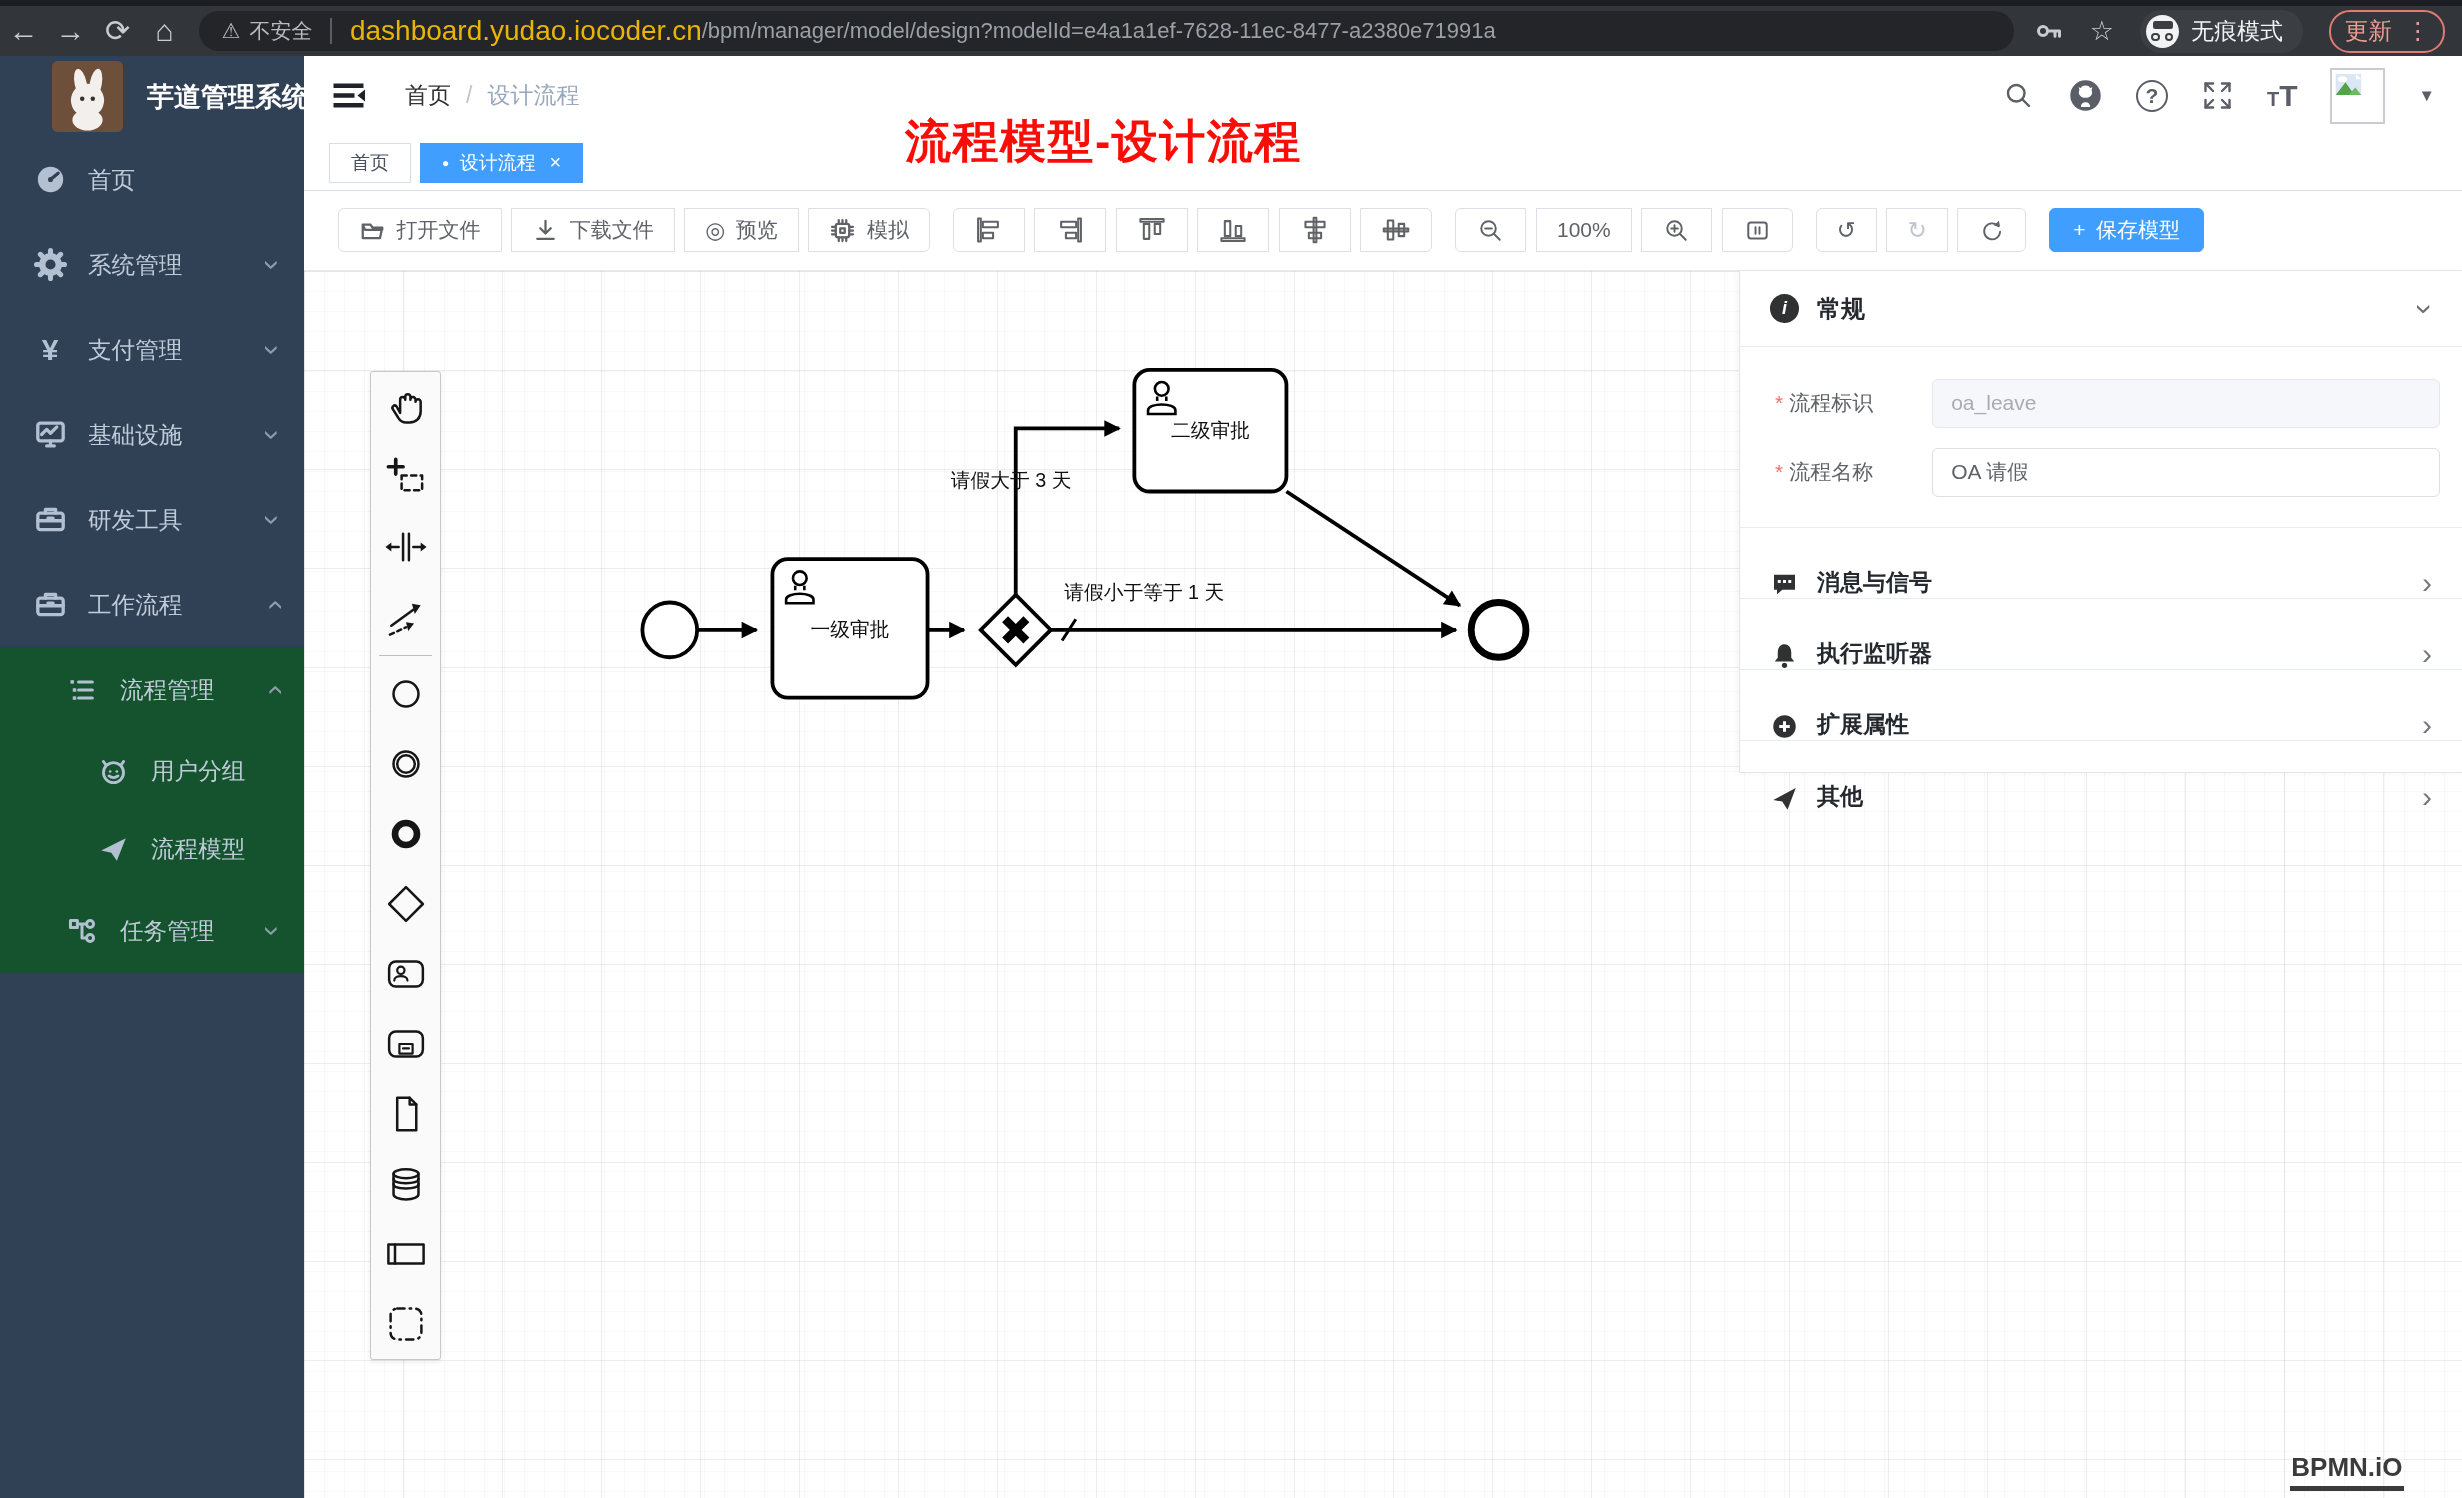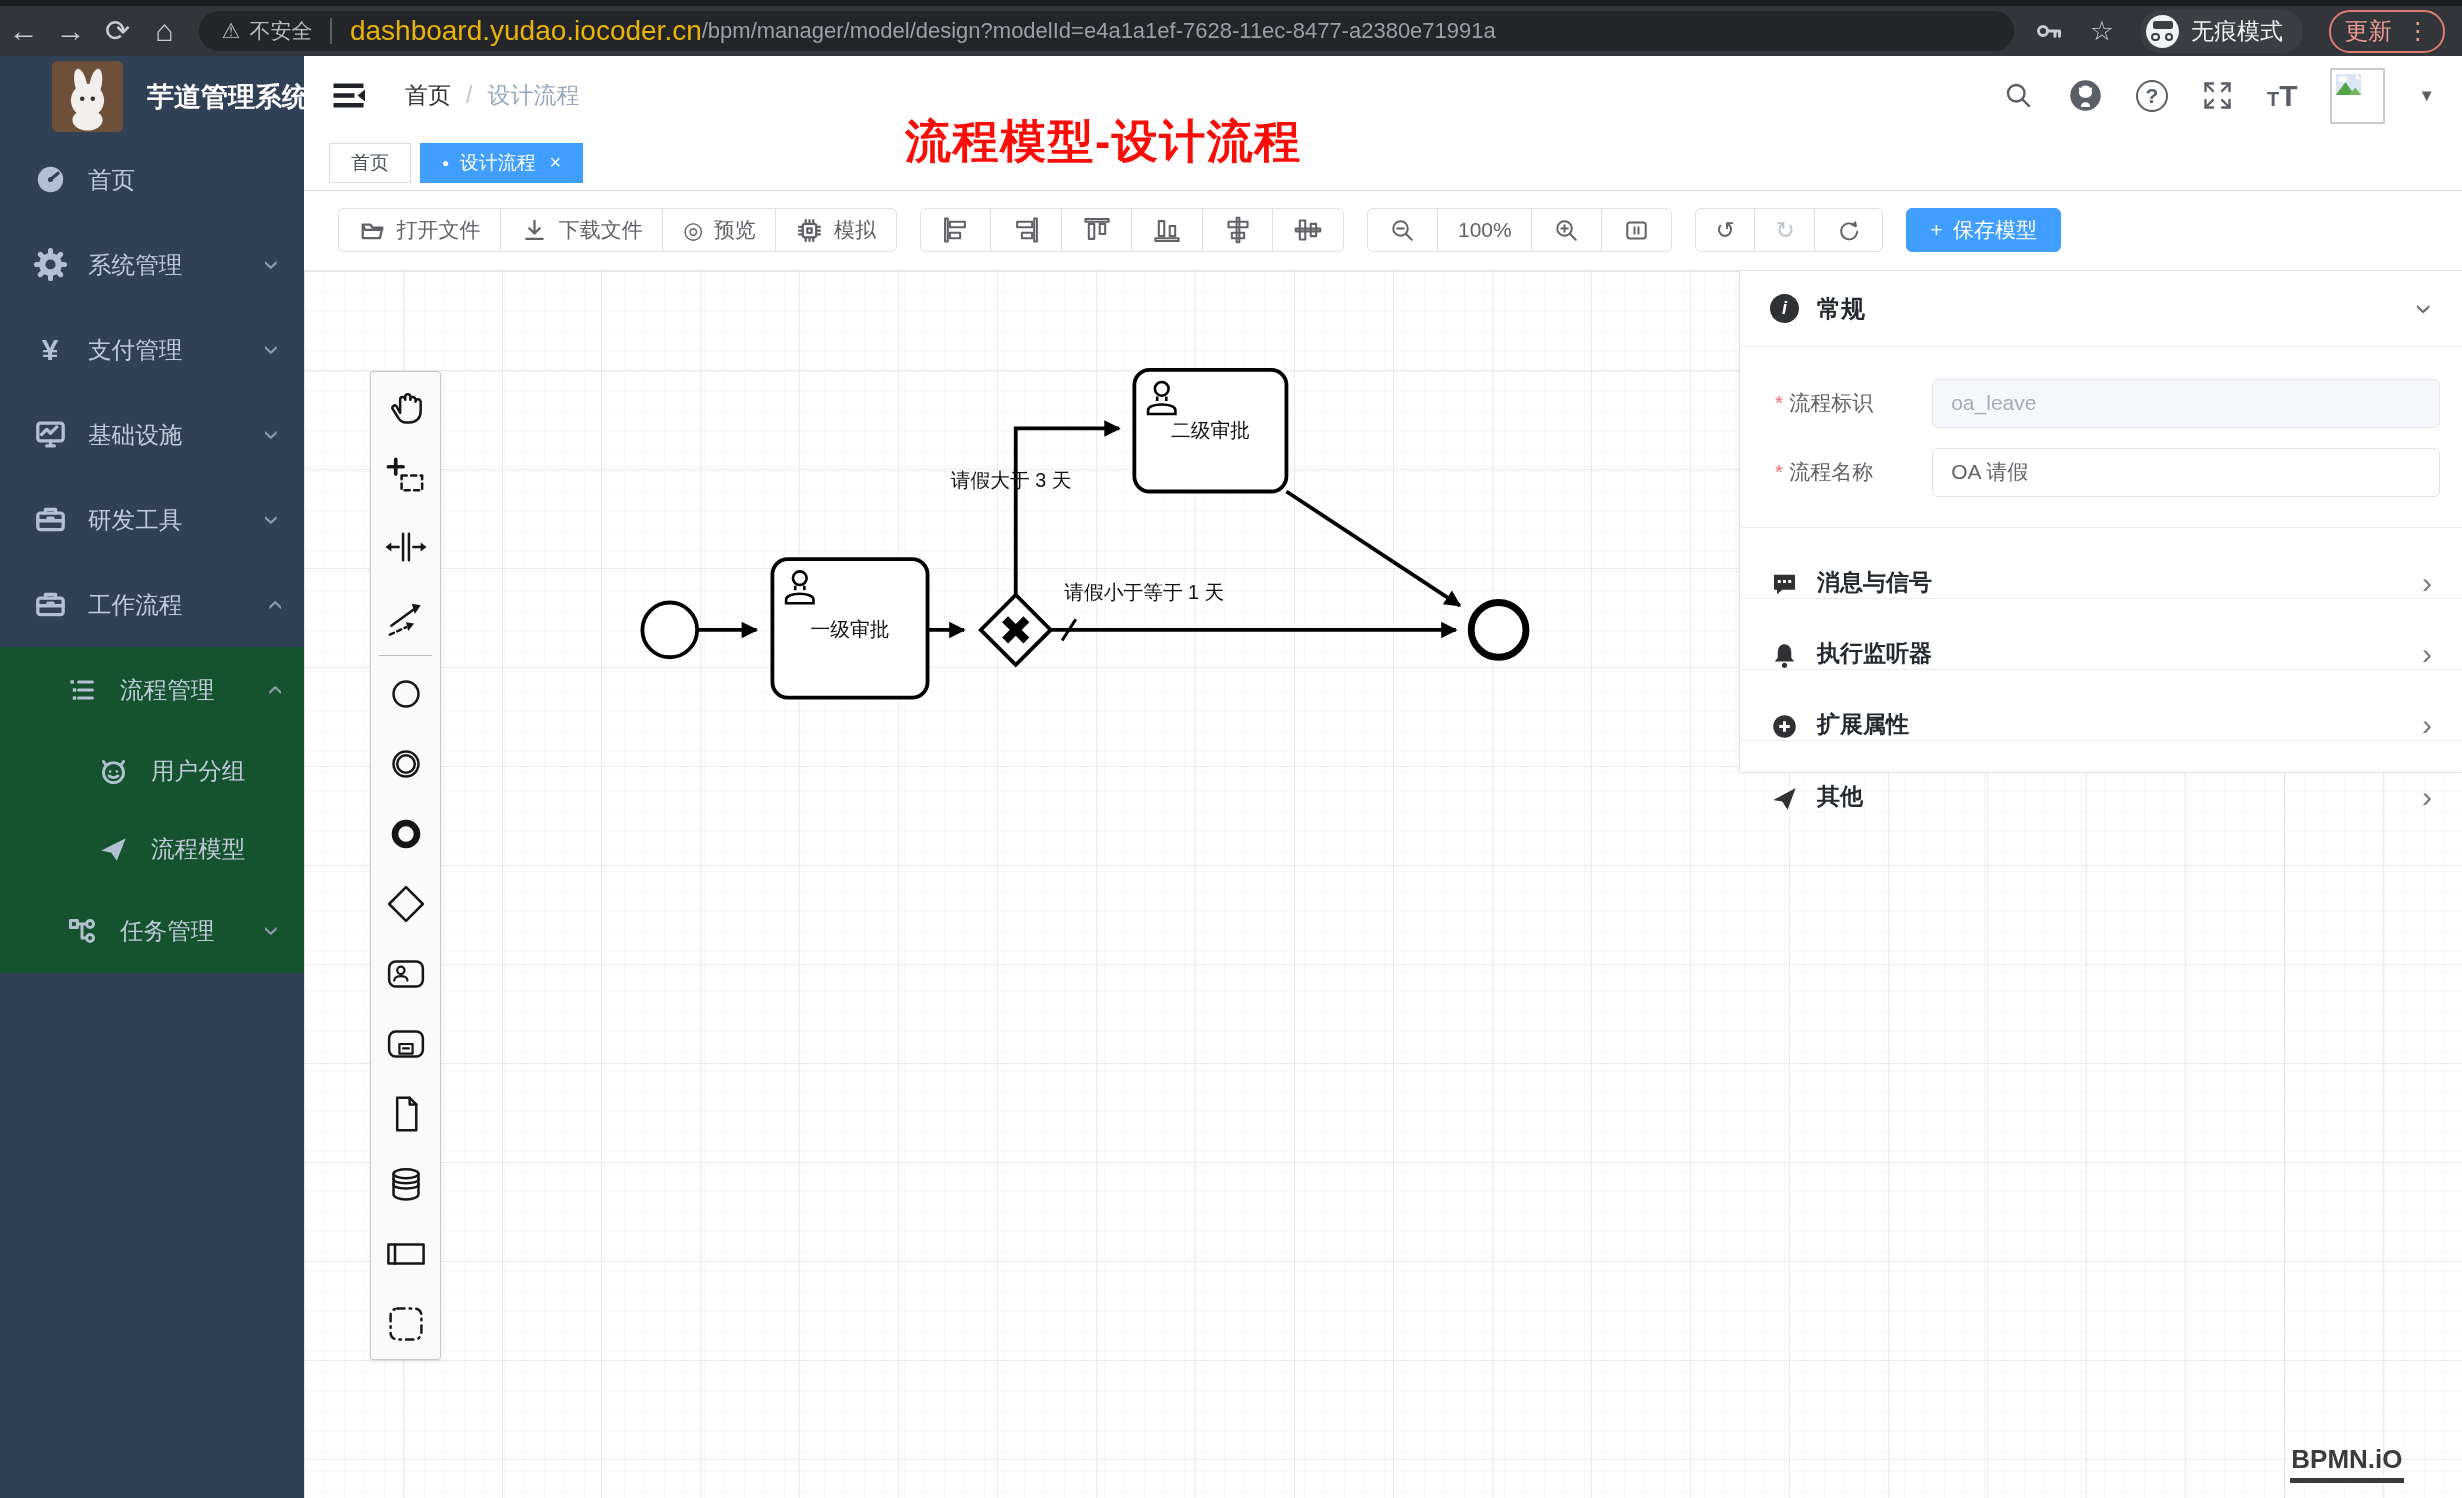--- a/index.html
+++ b/index.html
@@ -66,7 +66,7 @@
   .tab .x{margin-left:13.7px;font-size:20px;}
 
   .tool-row{position:absolute;left:0;top:135px;width:2158px;height:78px;background:#fff;display:flex;align-items:center;padding-left:34px;}
-  .bgrp{display:flex;margin-right:23px;}
+  .bgrp{display:flex;margin-right:23px;gap:11px;}
   .tbtn{height:44px;border:1.5px solid #dcdfe6;background:#fff;color:#606266;font-size:21px;
         display:flex;align-items:center;justify-content:center;padding:0 20px;margin-left:-1.5px;cursor:pointer;gap:10.6px;white-space:nowrap;}
   .bgrp .tbtn:first-child{margin-left:0;border-radius:6px 0 0 6px;}

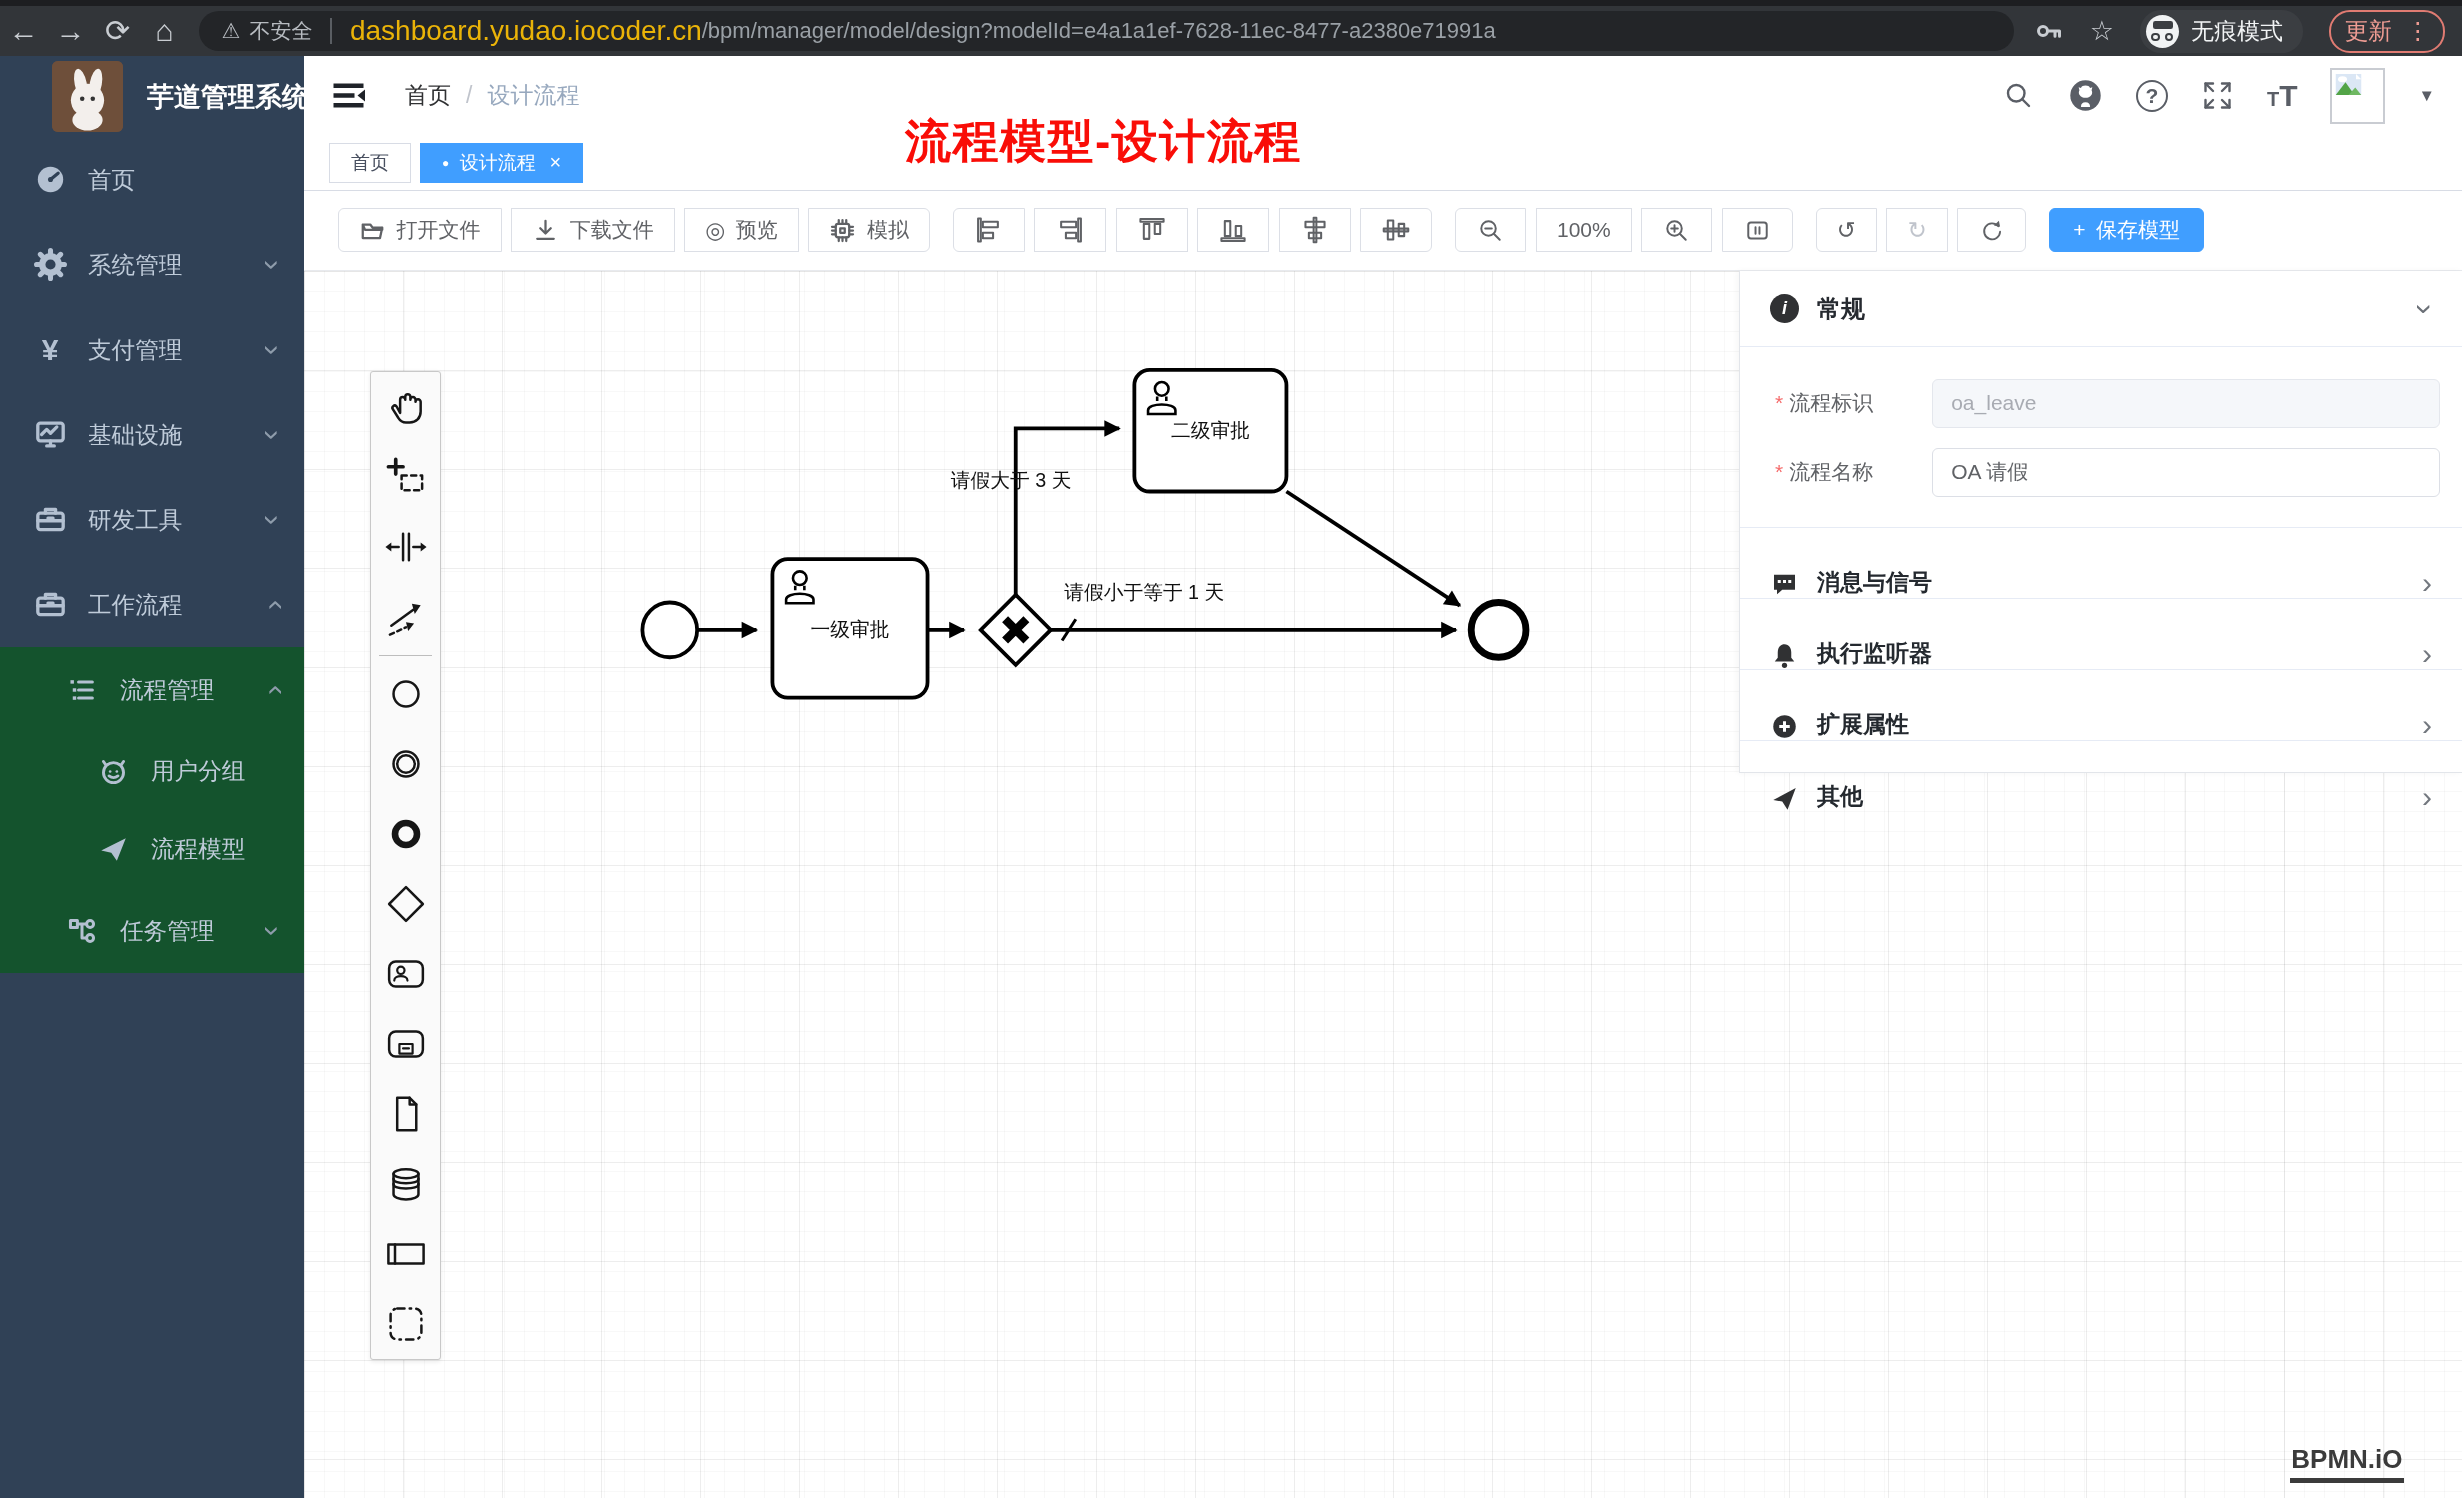--- a/index.html
+++ b/index.html
@@ -119,7 +119,7 @@
   .pico{width:29px;display:flex;justify-content:center;flex:0 0 auto;}
   .pico svg{fill:#303133;stroke:none;}
 
-  .watermark{position:absolute;right:58px;bottom:15px;color:#3b3b3b;font-size:26px;font-weight:700;
+  .watermark{position:absolute;right:58px;bottom:7px;color:#3b3b3b;font-size:26px;font-weight:700;
              letter-spacing:0px;border-bottom:5.3px solid #3b3b3b;padding:0 1.5px 3px 1.5px;cursor:pointer;
              font-family:"Liberation Sans","DejaVu Sans",sans-serif;}
 

